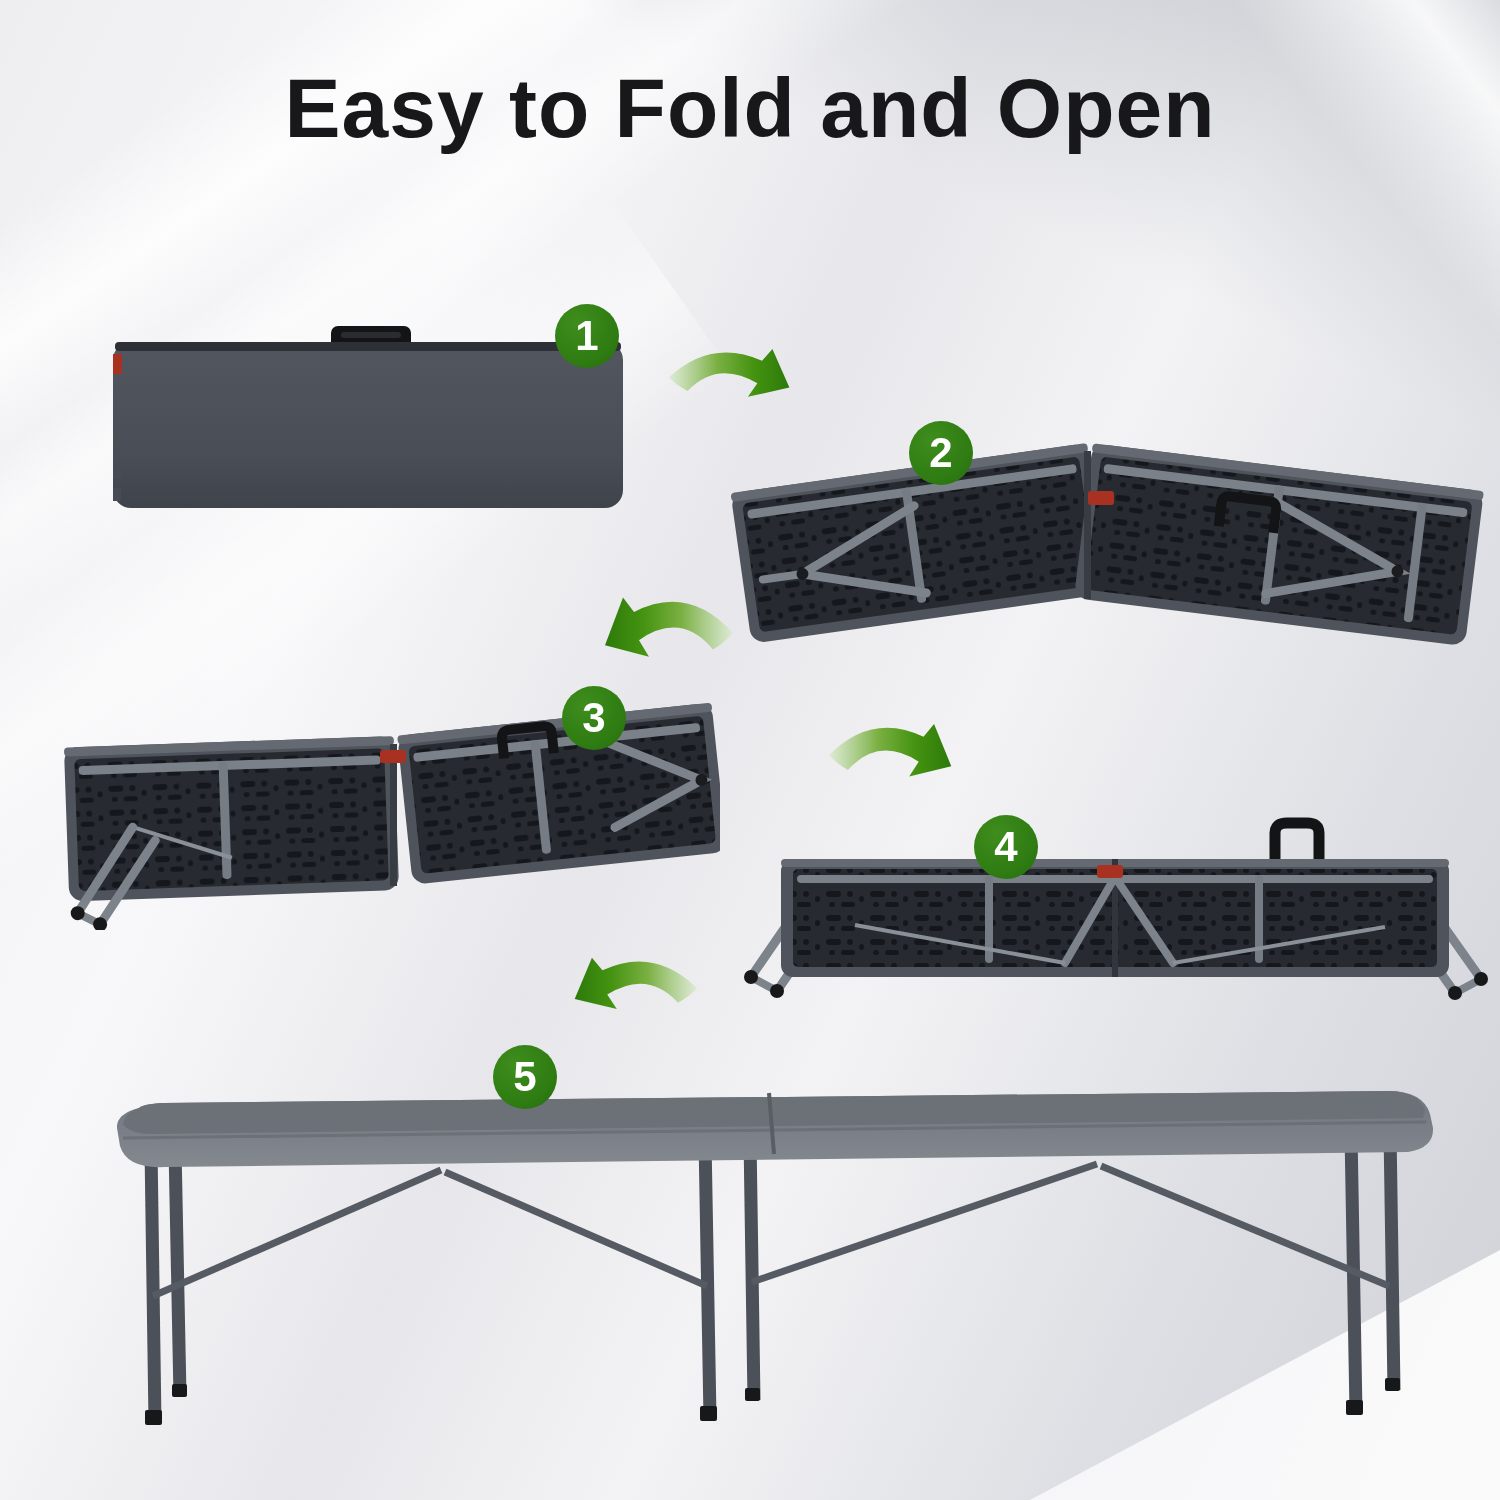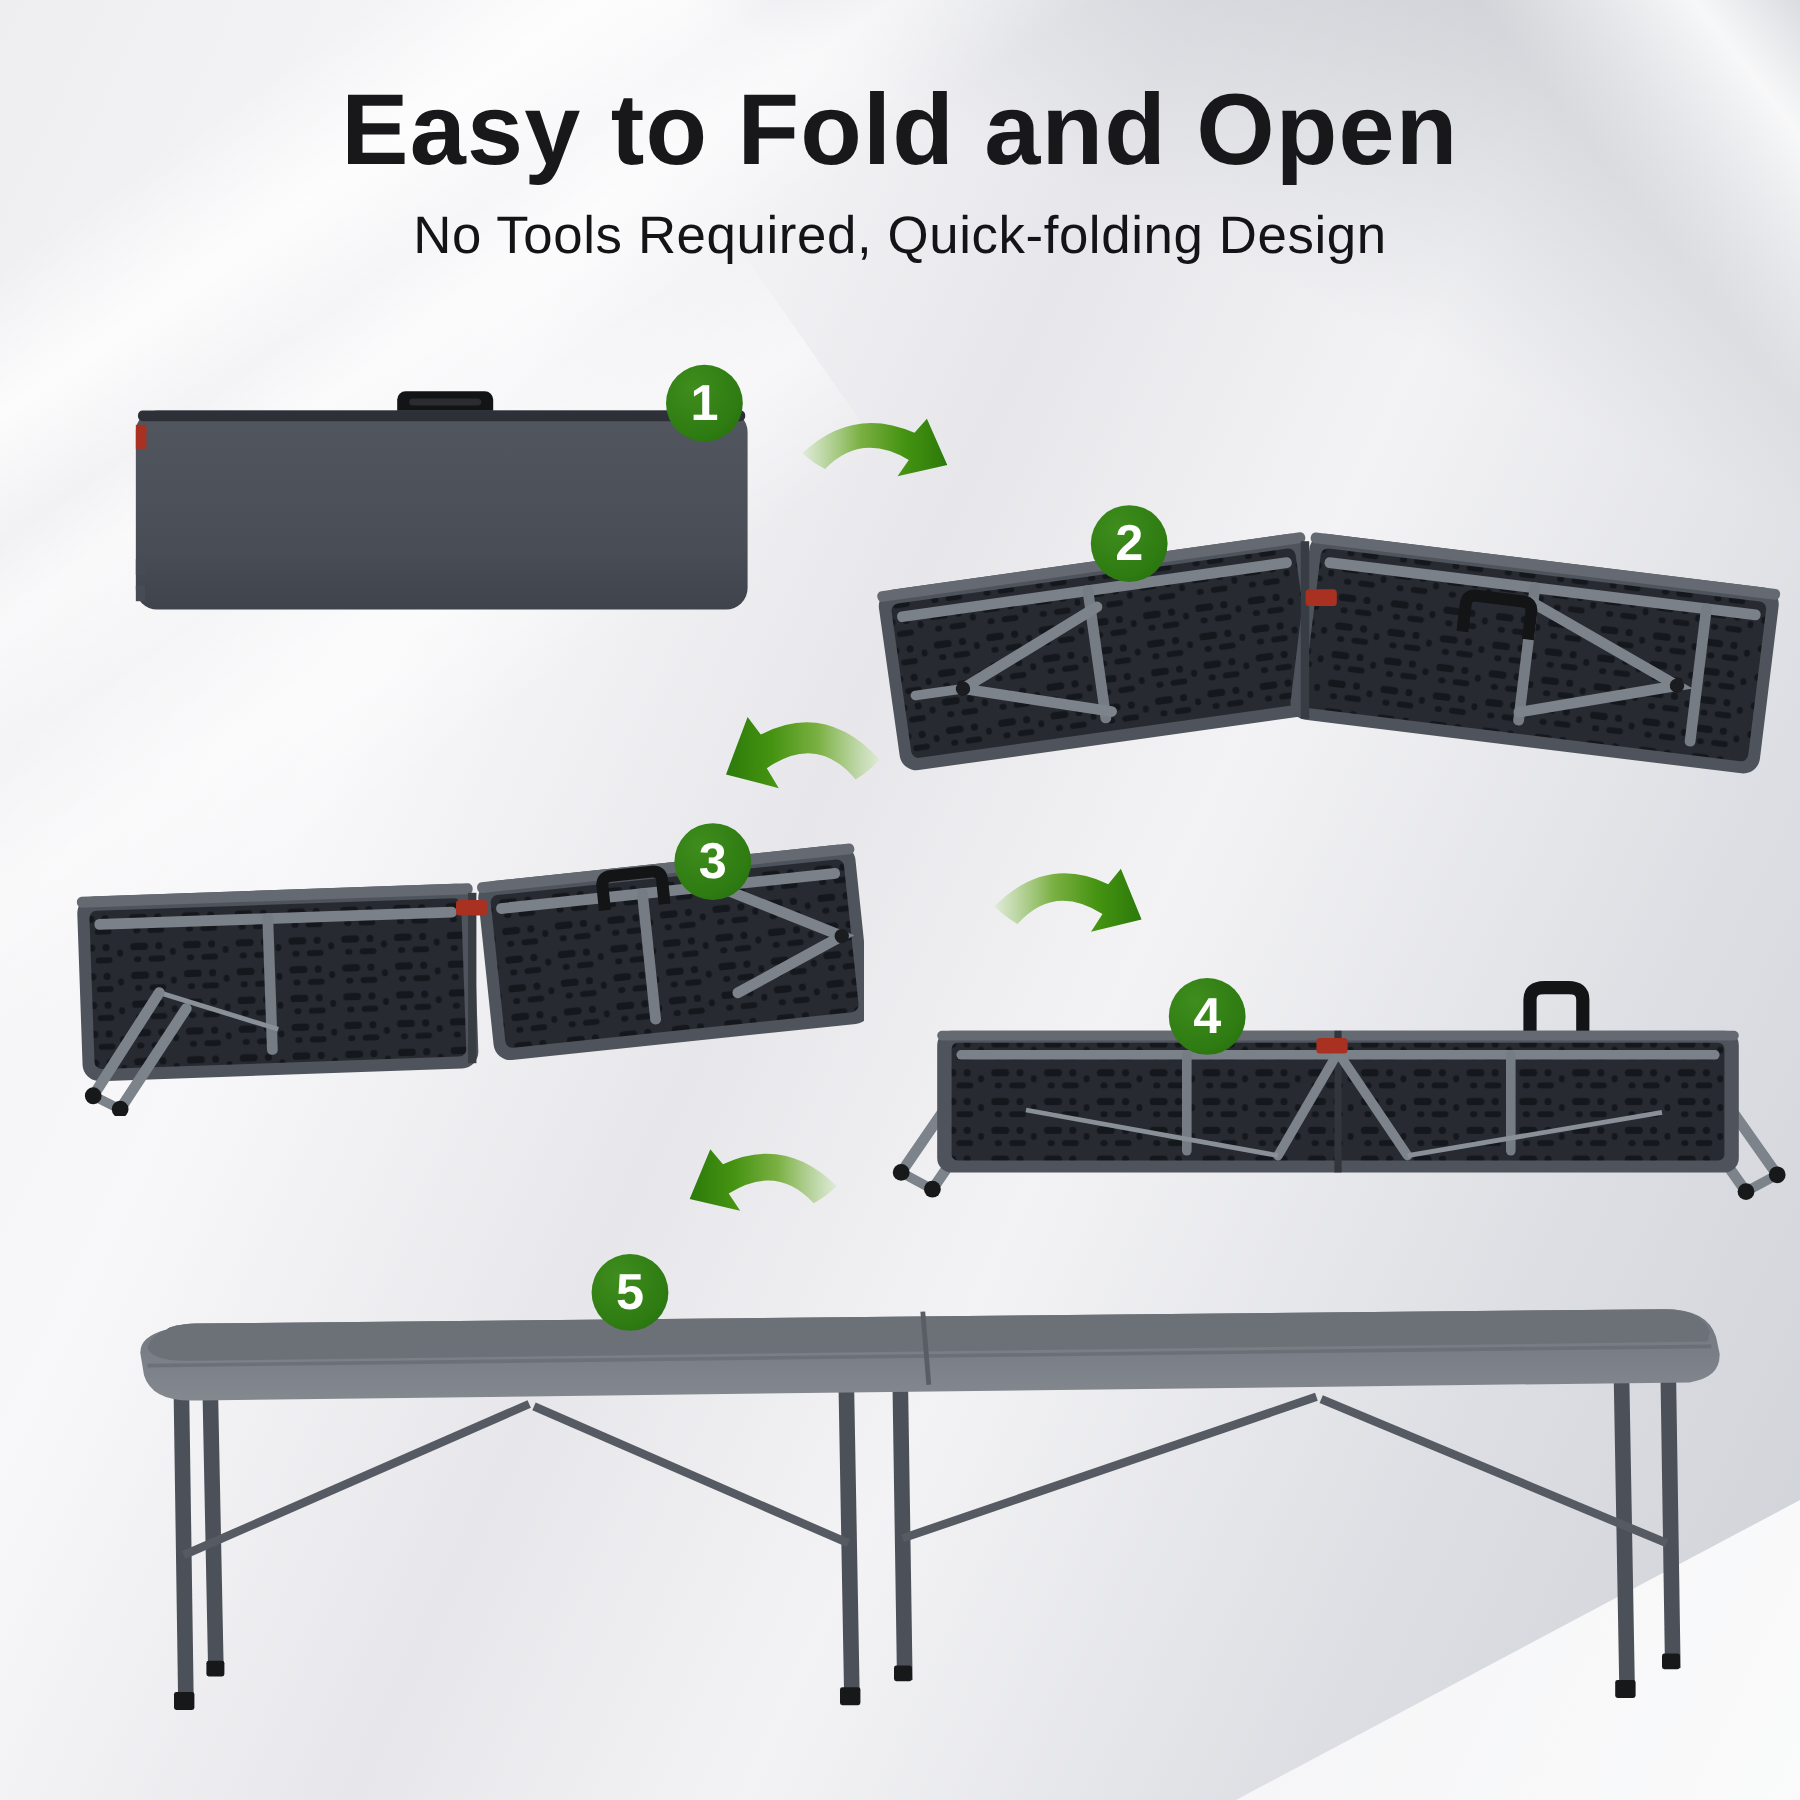--- a/index.html
+++ b/index.html
@@ -44,7 +44,6 @@
 
   <header class="header">
     <h1 class="title">Easy to Fold and Open</h1>
-    <p class="subtitle">No Tools Required, Quick-folding Design</p>
   </header>
 
   <div class="illus" style="left:113px;top:316px;width:520px;height:200px">

